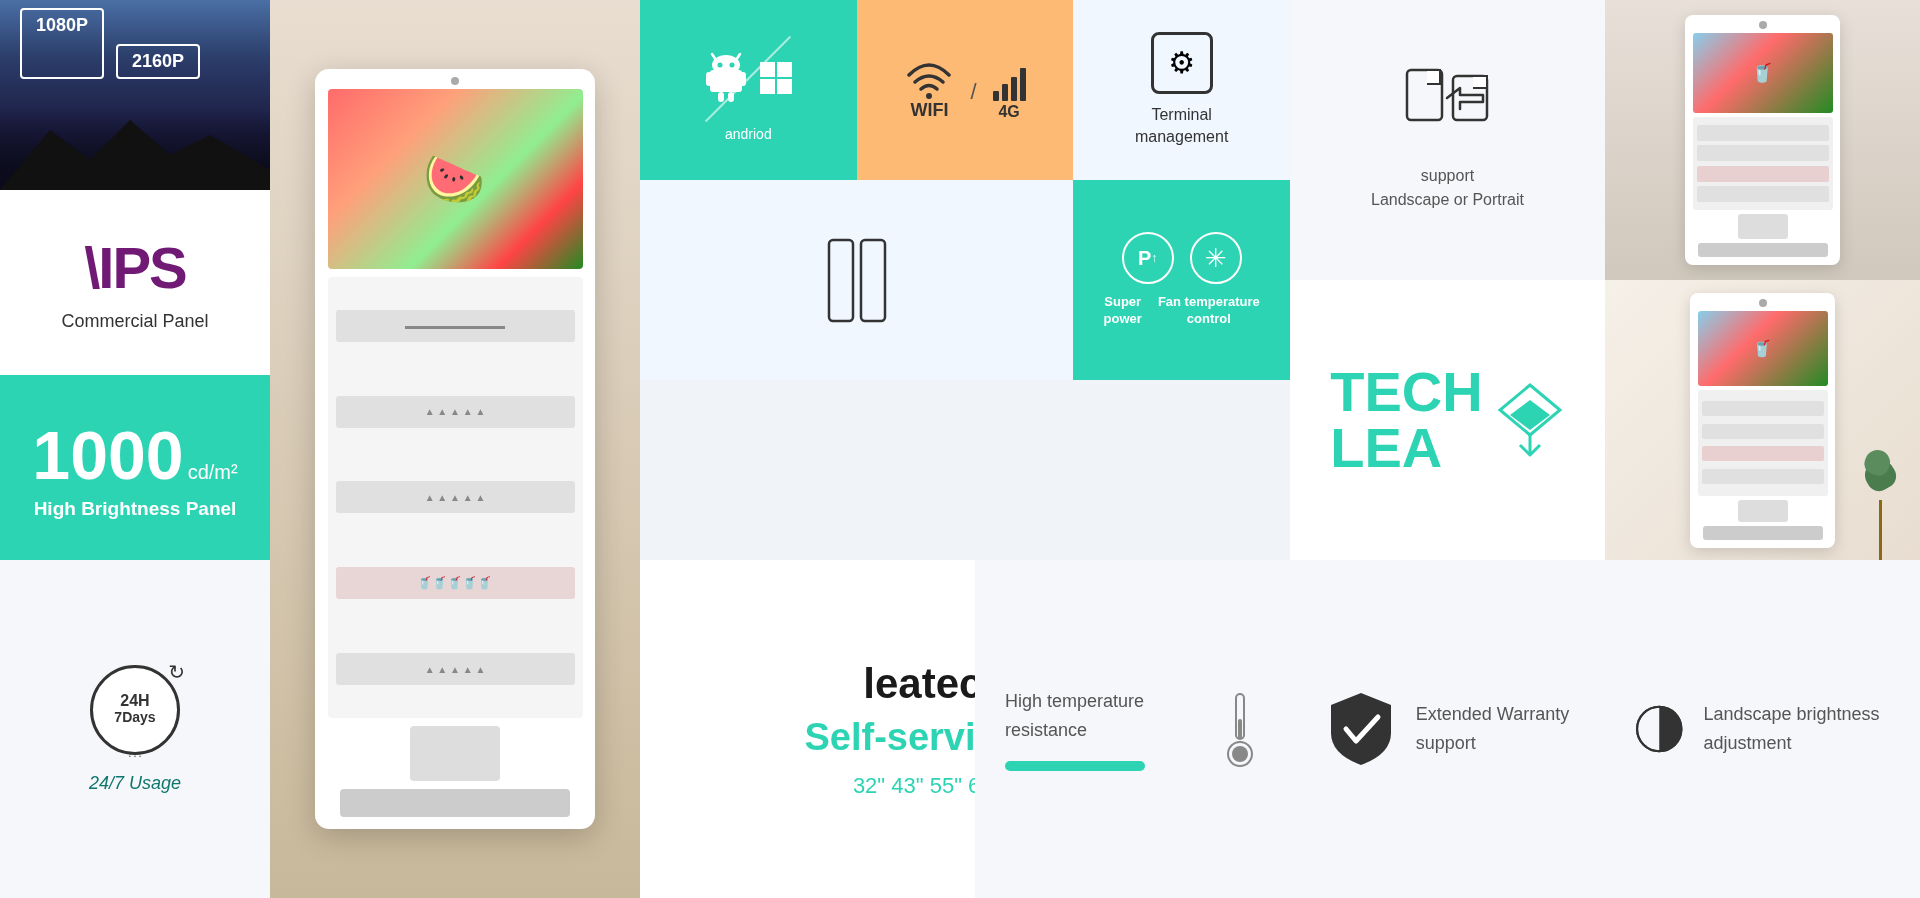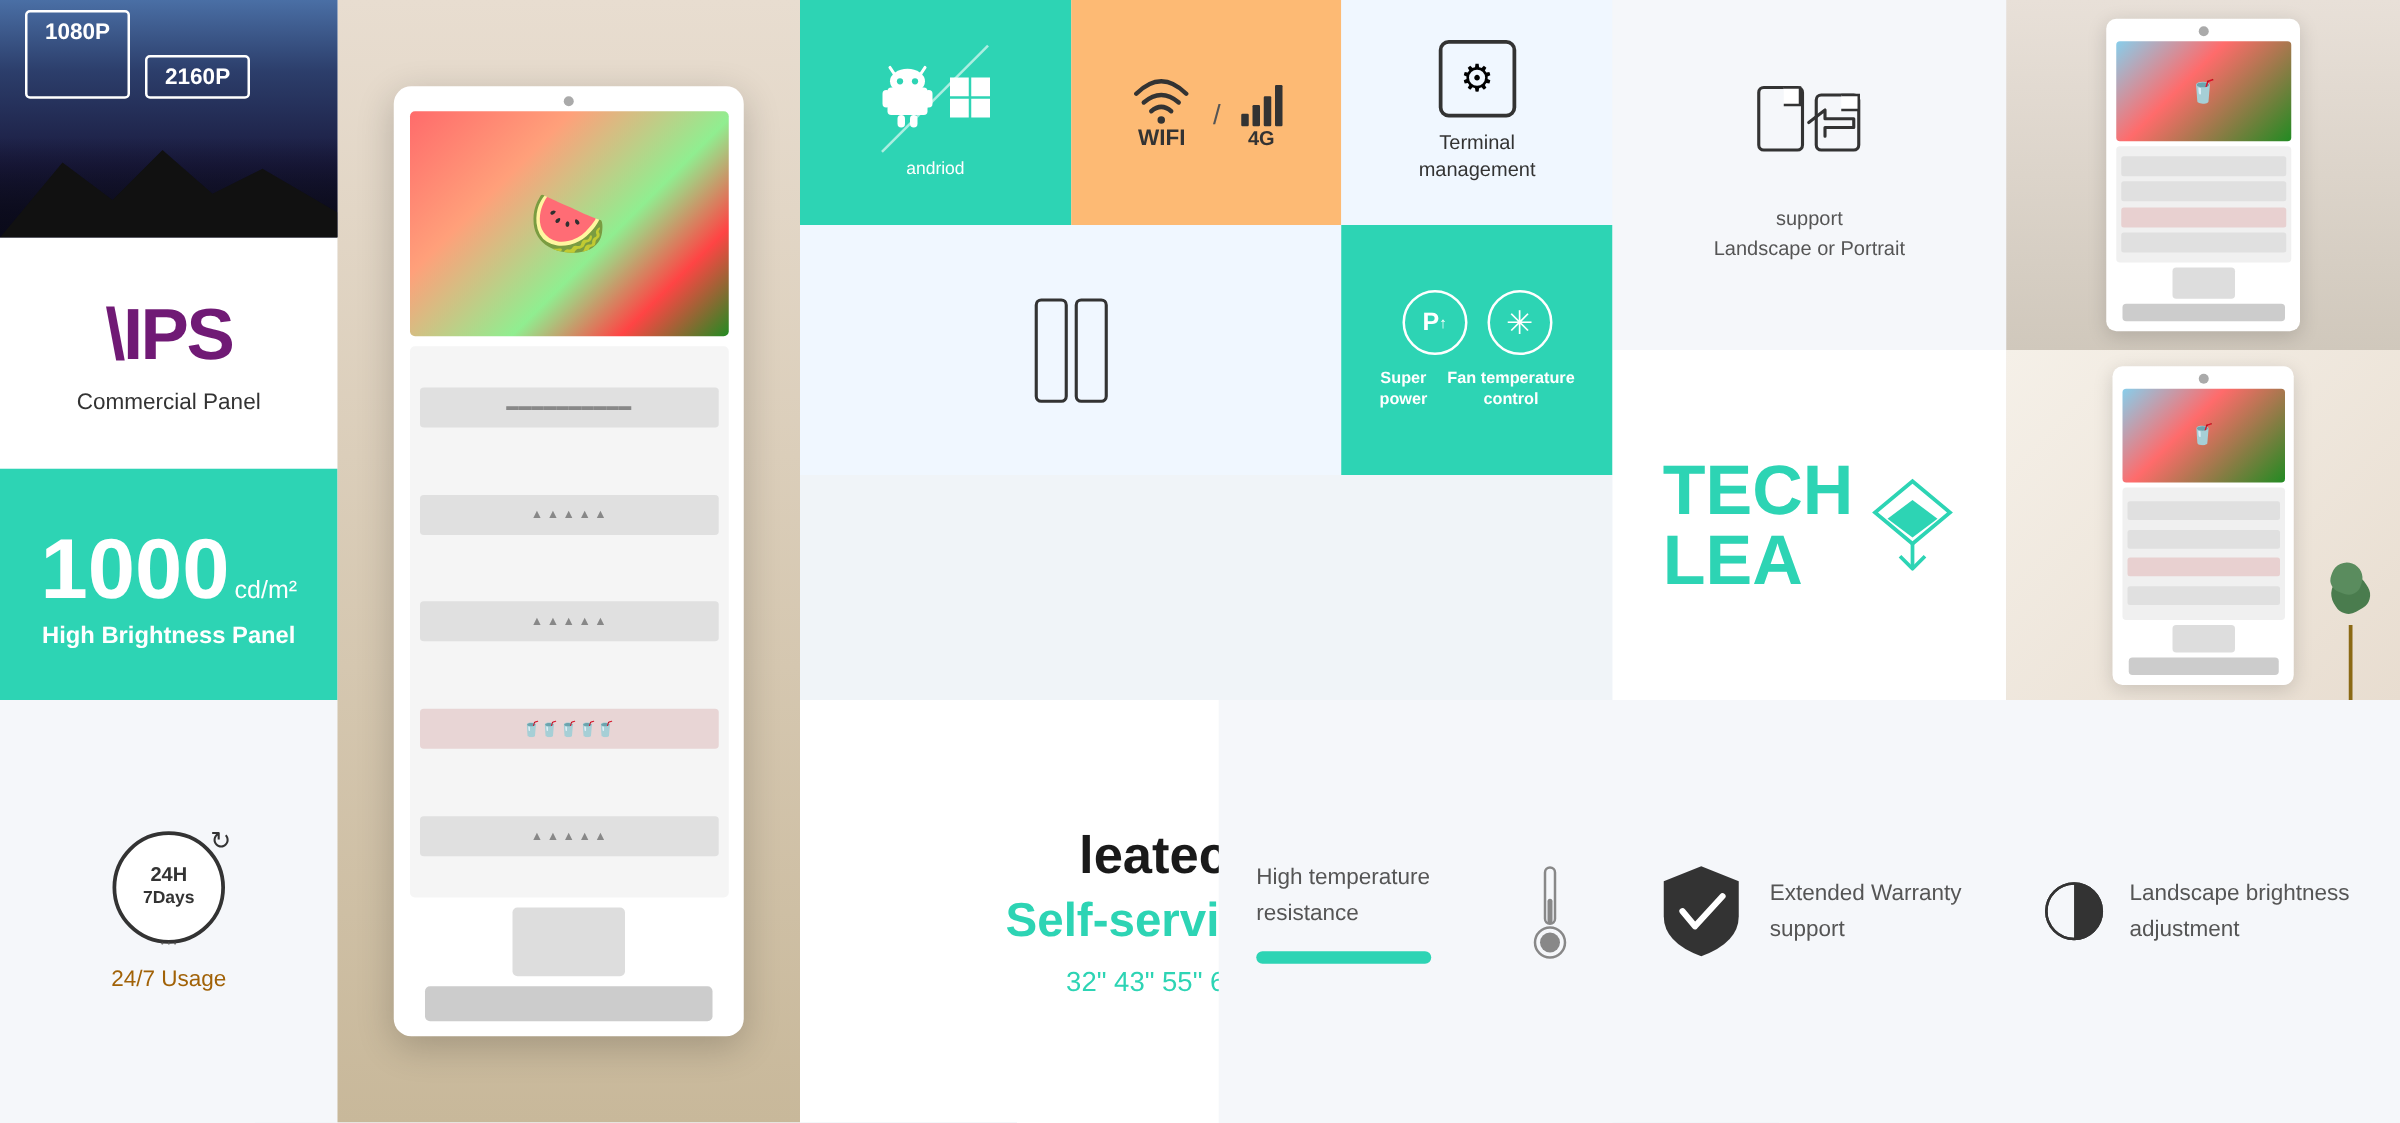--- a/index.html
+++ b/index.html
@@ -66,7 +66,7 @@
           <span style="font-size:6px;color:#666;">•</span>
         </div>
       </div>
-      <div style="font-size:18px;color:#a16207;font-weight:500;margin-top:8px;">24/7 Usage</div>
+      <div style="font-size:18px;color:#0f766e;font-weight:500;margin-top:8px;font-style:italic;">24/7 Usage</div>
     </div>
 
   </div>

